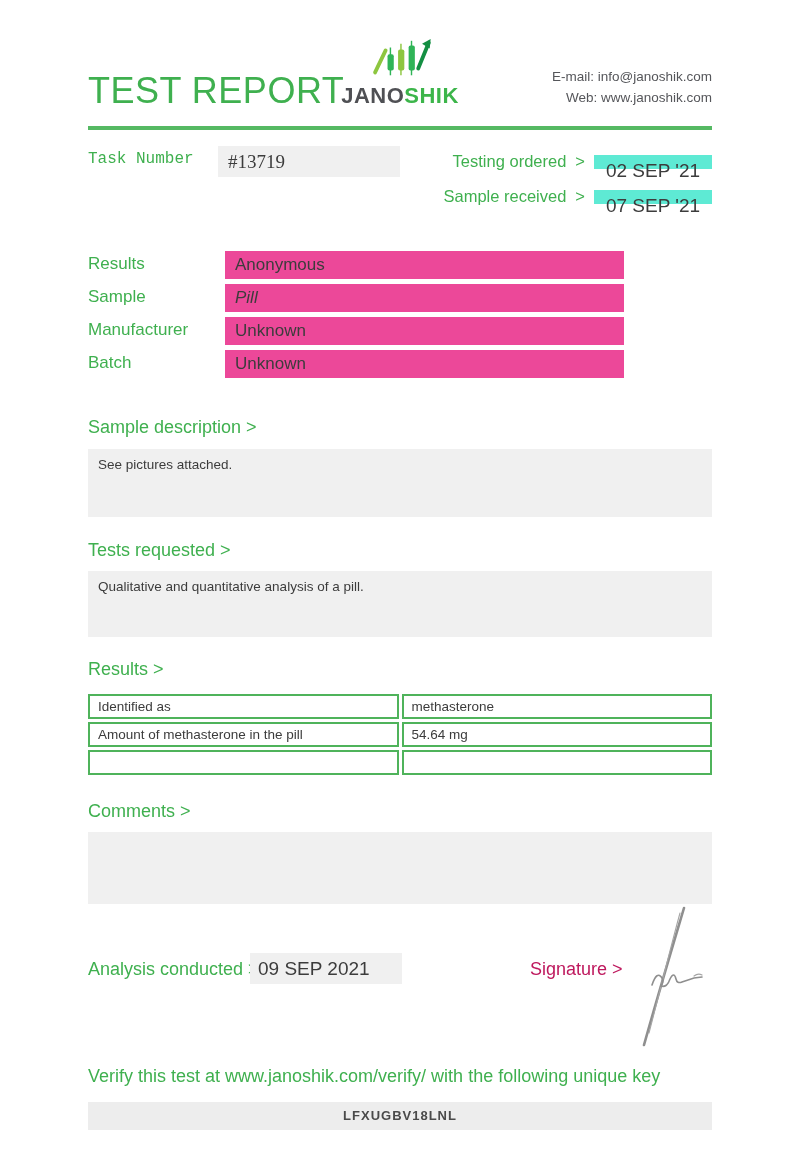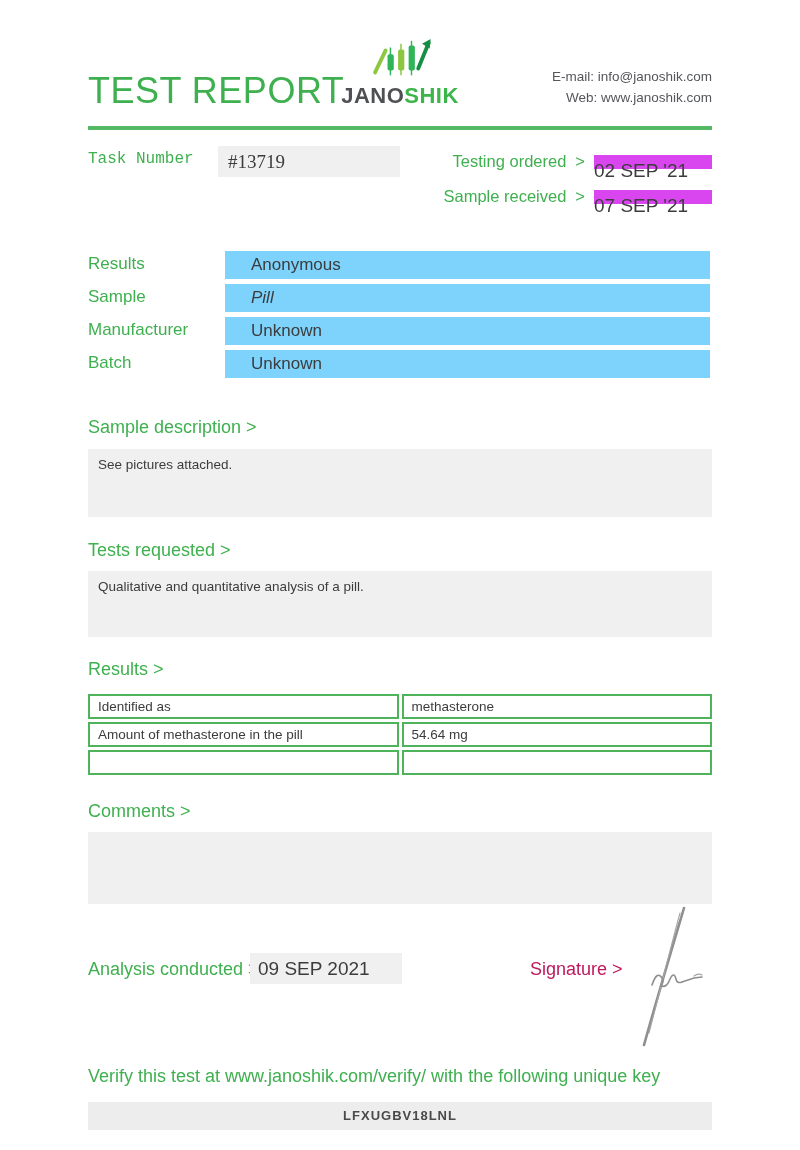--- a/index.html
+++ b/index.html
@@ -29,7 +29,7 @@
   
   #task-label { left: 88px; top: 150px; font-size: 16px; font-family: Liberation Mono, monospace; }
   #task-box { left: 218px; top: 146px; width: 182px; height: 31px; font-size: 19px; line-height: 31px; padding-left: 10px; color: #3c3c3c; font-family: Liberation Serif, serif; }
-  .meta-row { position: absolute; right: 88px; display: flex; align-items: center; height: 31px; }
+  .meta-row { position: absolute; right: 88px; display: flex; align-items: center; height: 31px; text-align: center; }
   #meta-row-ordered { top: 146px; }
   #meta-row-received { top: 181px; }
   .meta-row .lbl { font-size: 16.5px; color: #3fb04f; }

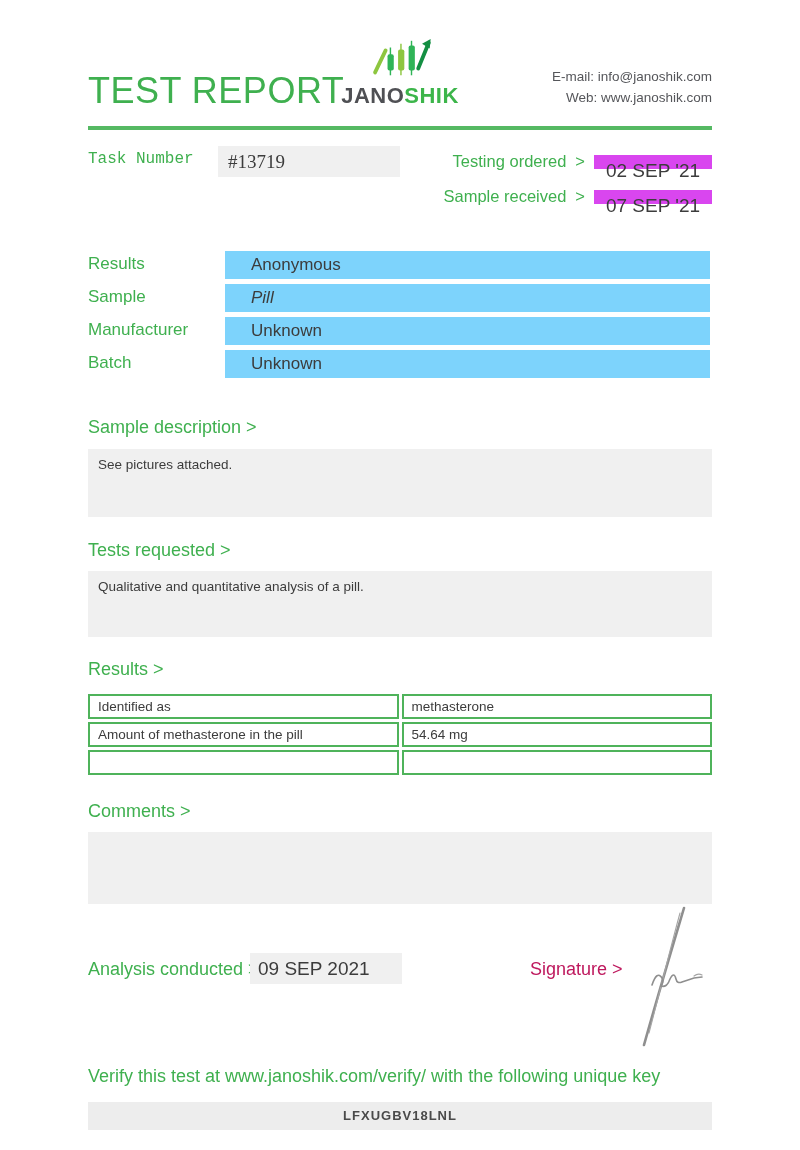--- a/index.html
+++ b/index.html
@@ -34,7 +34,7 @@
   #meta-row-received { top: 181px; }
   .meta-row .lbl { font-size: 16.5px; color: #3fb04f; }
   .meta-row .arr { font-size: 16.5px; color: #3fb04f; margin: 0 9px; }
-  .meta-row .val { width: 118px; height: 14px; line-height: 31px; background: #d946ef; font-size: 19px; color: #3c3c3c; }
+  .meta-row .val { width: 118px; height: 14px; line-height: 31px; background: #5eead4; font-size: 19px; color: #3c3c3c; }
 
   
   .info-label { position: absolute; left: 88px; font-size: 17px; color: #3fb04f; }

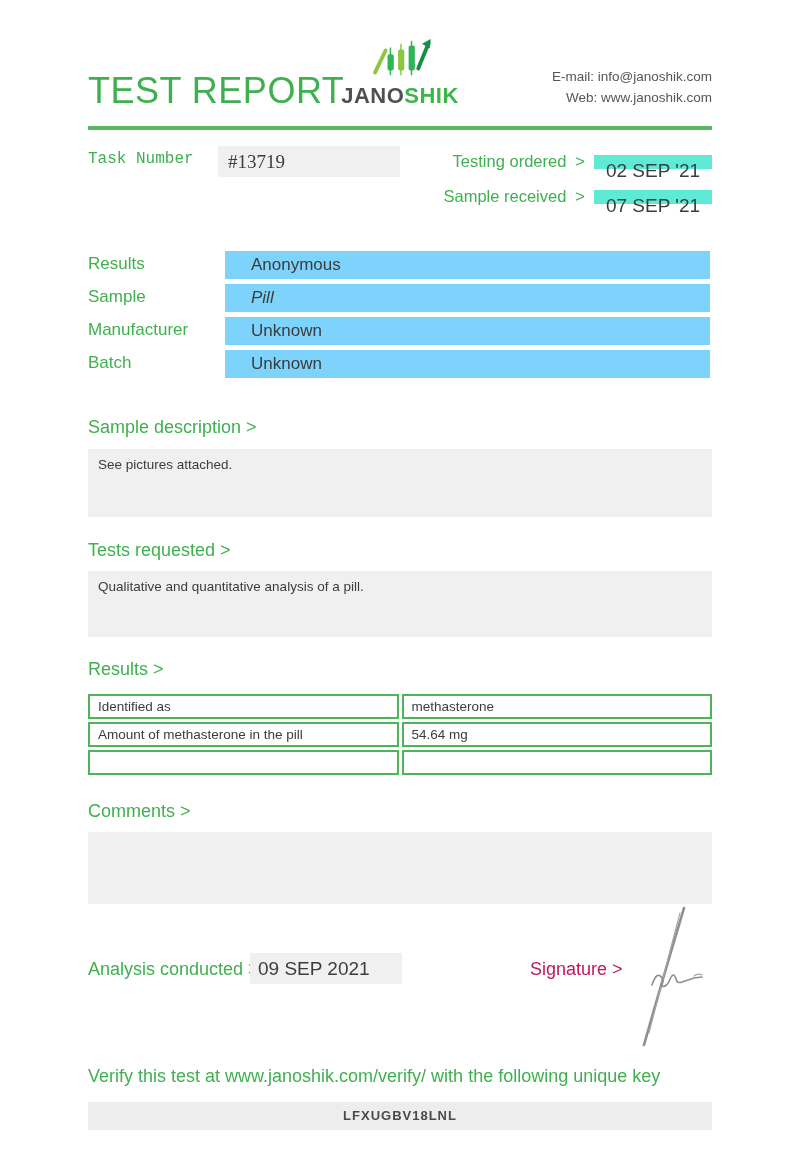--- a/index.html
+++ b/index.html
@@ -38,7 +38,7 @@
 
   
   .info-label { position: absolute; left: 88px; font-size: 17px; color: #3fb04f; }
-  .info-value { position: absolute; left: 225px; width: 485px; height: 28px; line-height: 28px; background: #7dd3fc; font-size: 17px; color: #3c3c3c; padding-left: 26px; }
+  .info-value { position: absolute; left: 225px; width: 399px; height: 28px; line-height: 28px; background: #ec4899; font-size: 17px; color: #3c3c3c; padding-left: 10px; }
   #client-label { top: 254px; }        #client-value { top: 251px; }
   #sample-label { top: 287px; }        #sample-value { top: 284px; font-style: italic; }
   #manufacturer-label { top: 320px; }  #manufacturer-value { top: 317px; }

